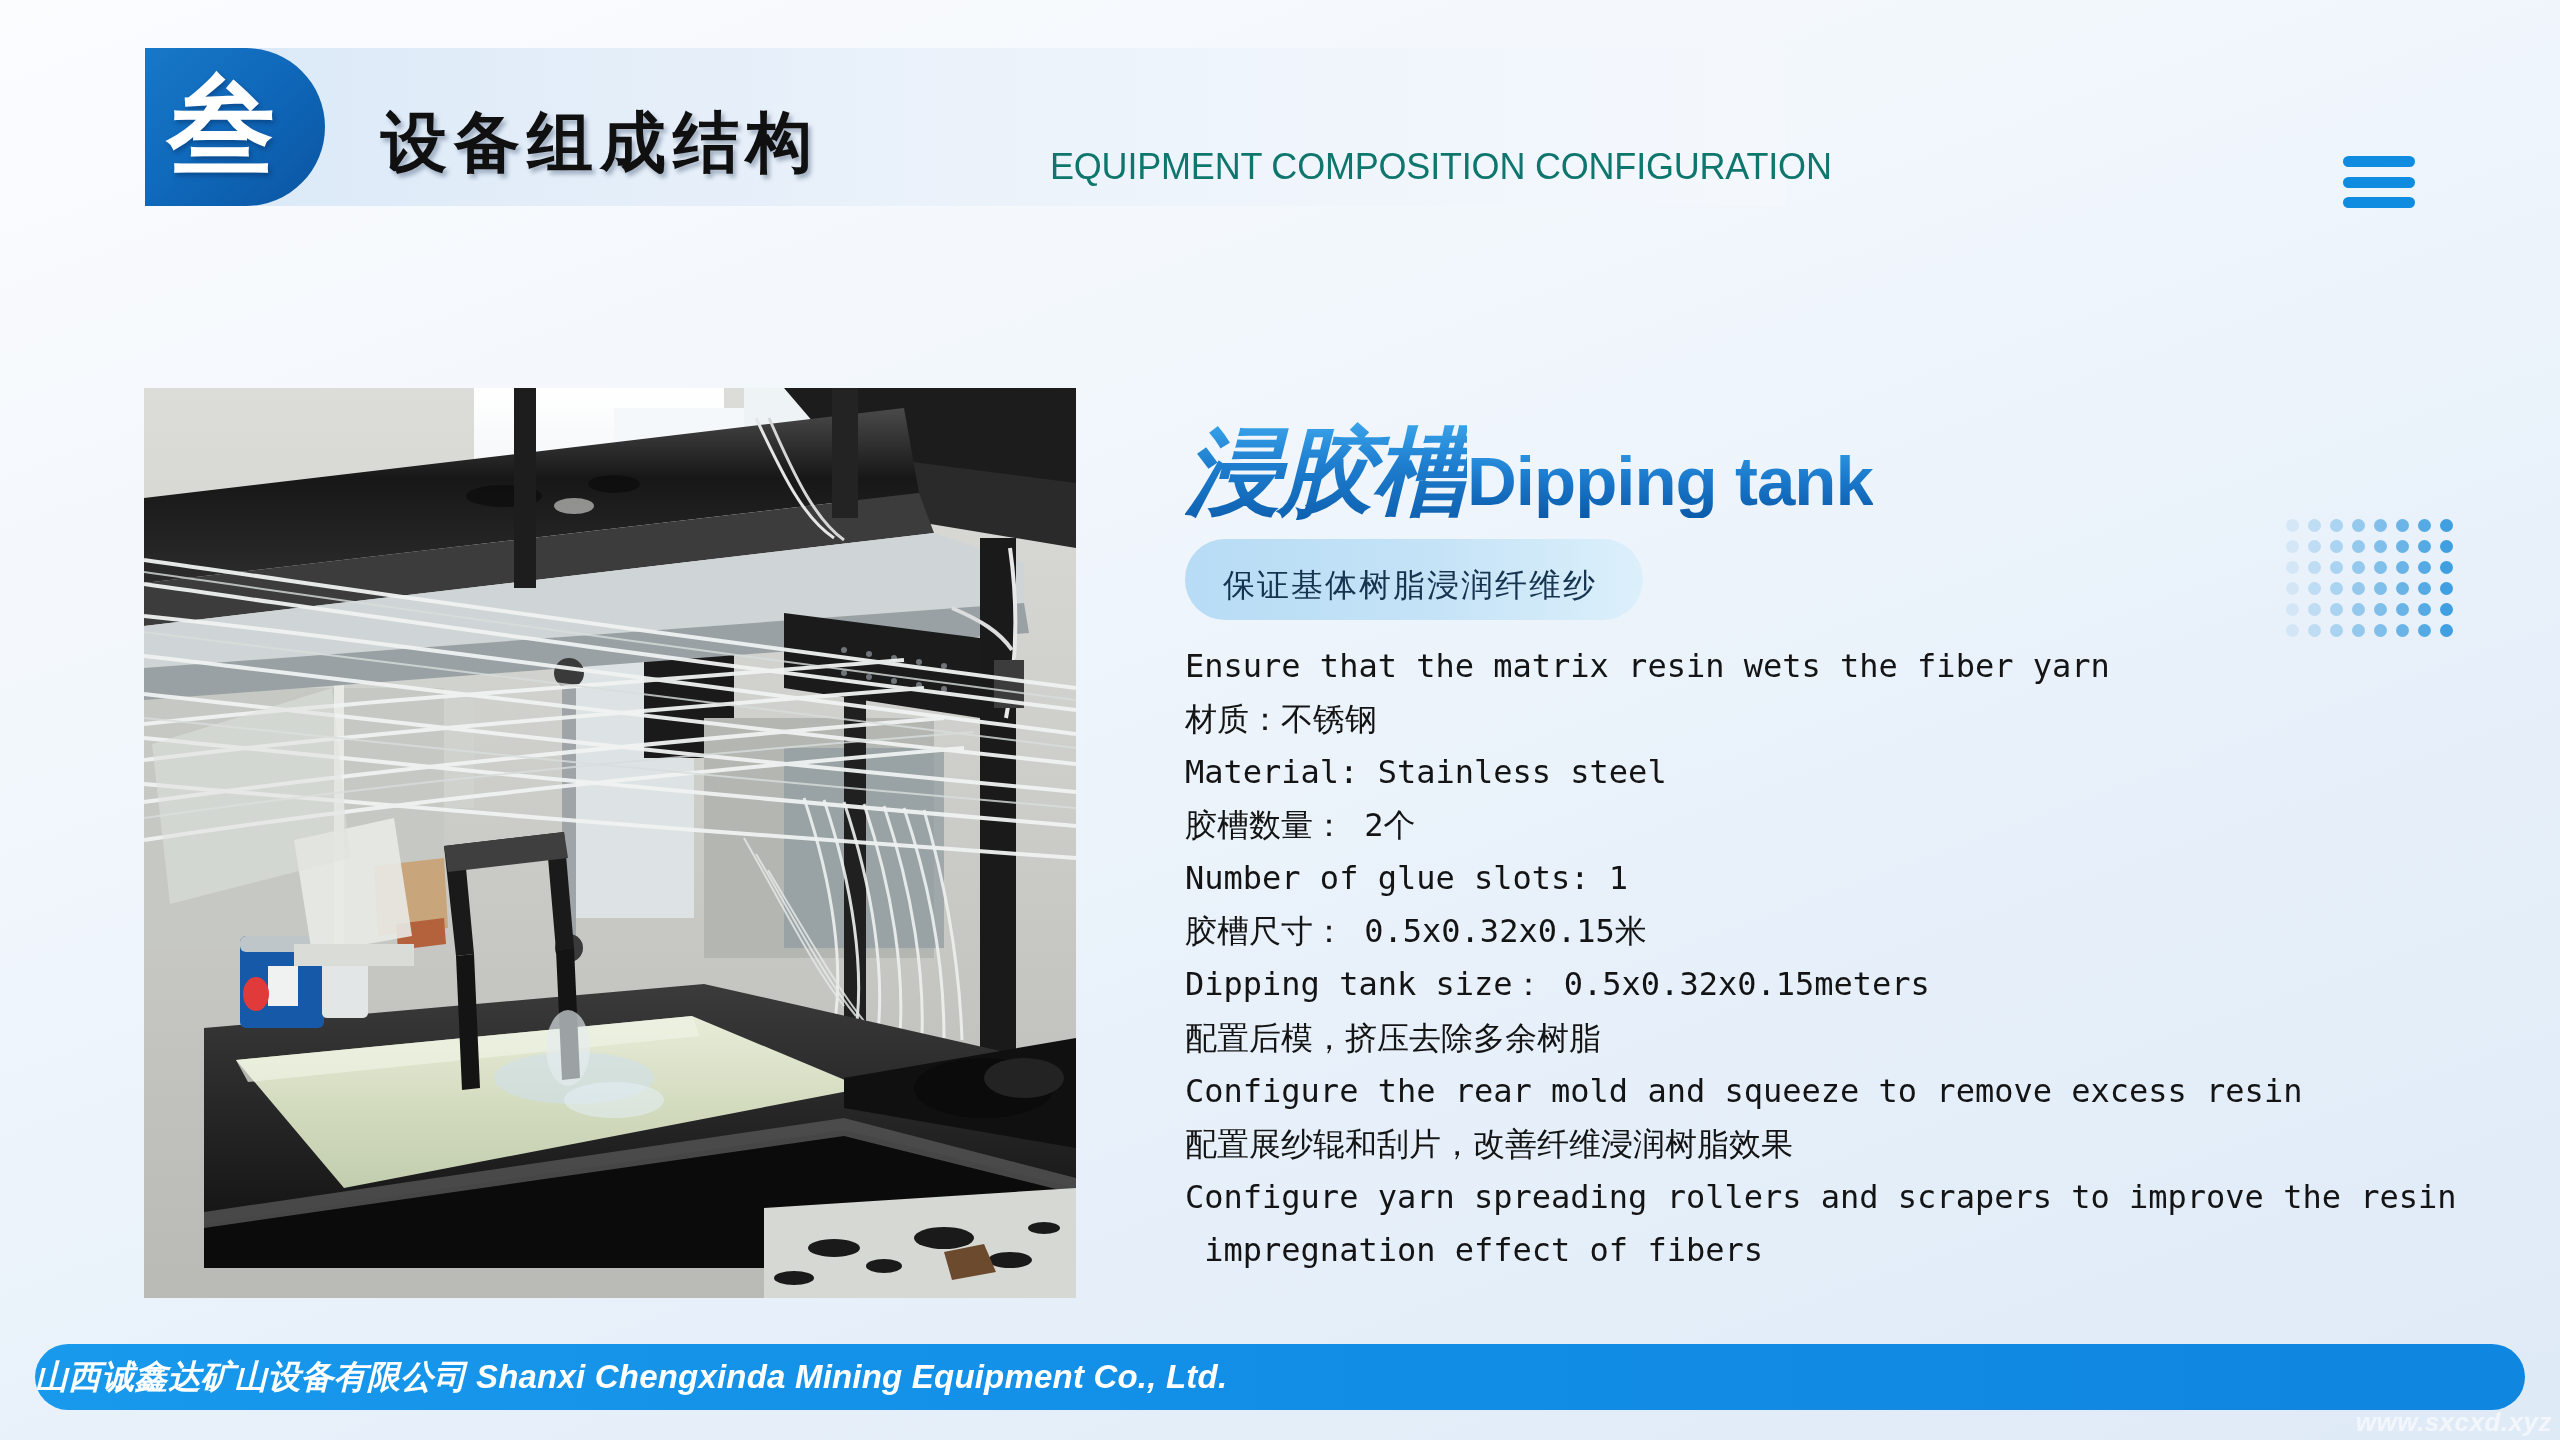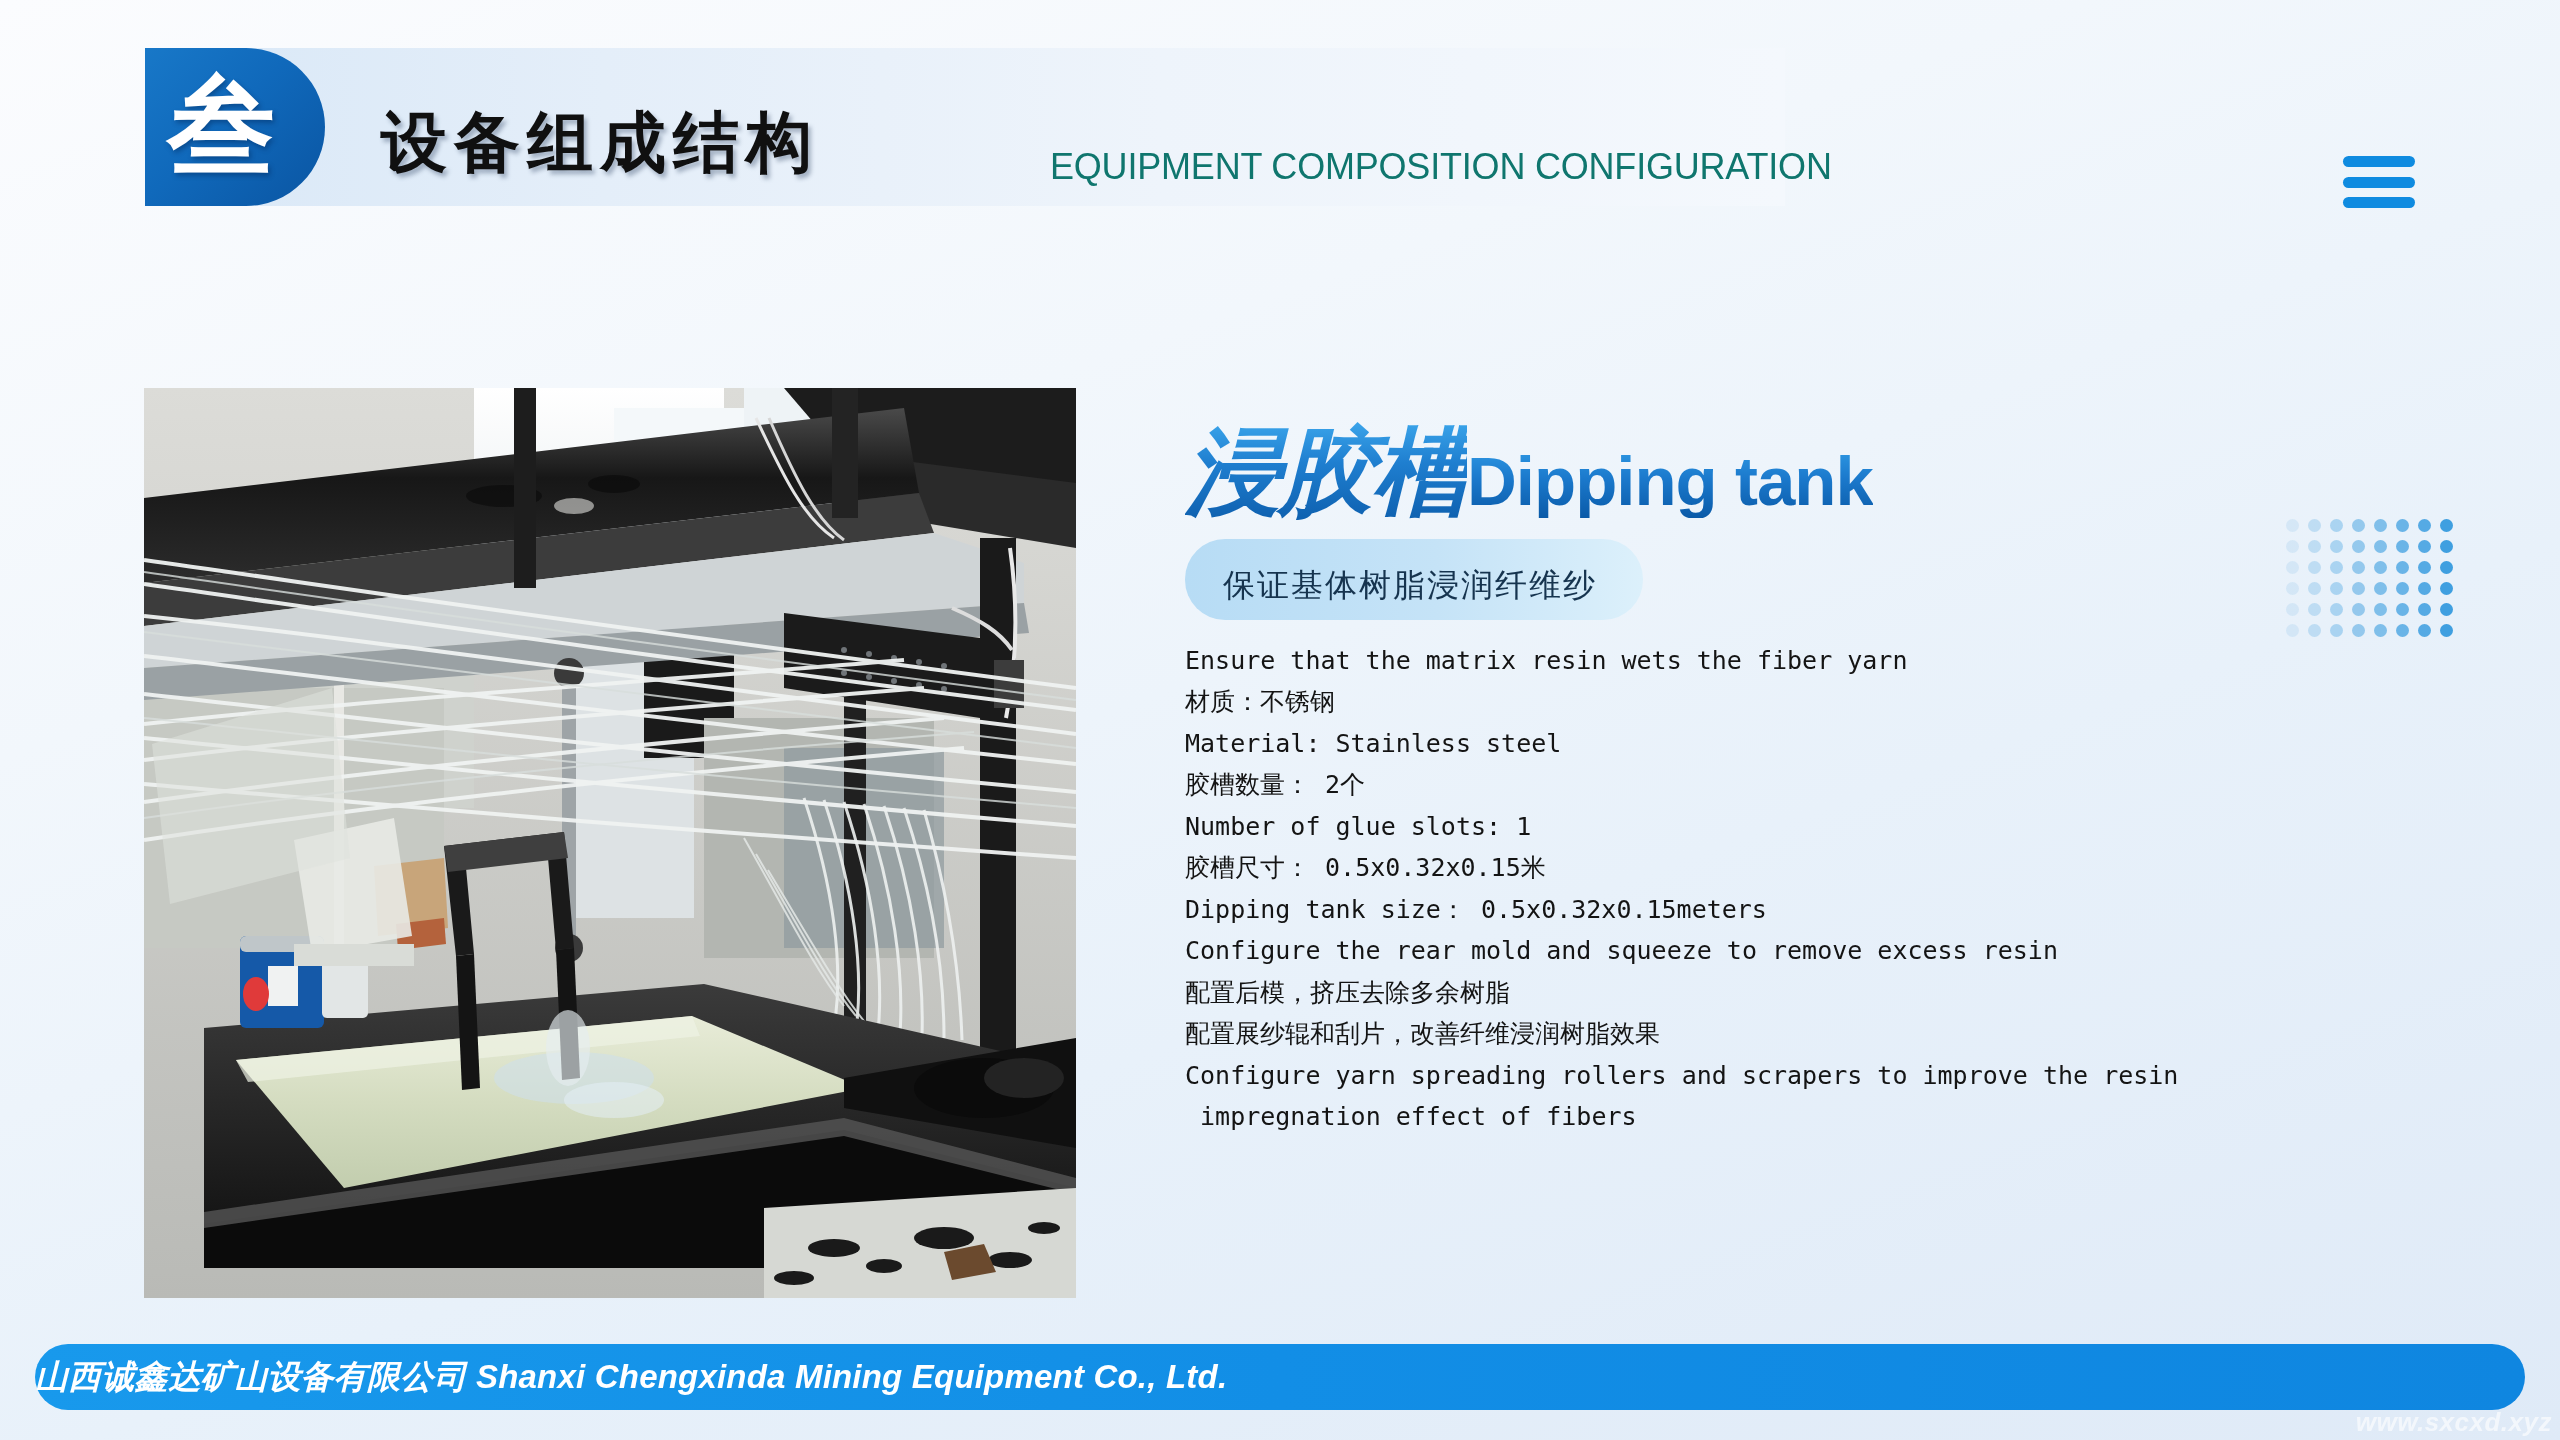--- a/index.html
+++ b/index.html
@@ -173,7 +173,7 @@
   }
   .body-list li {
     font-family: "DejaVu Sans Mono", "Liberation Mono", monospace;
-    font-size: 25px;
+    font-size: 32px;
     line-height: 1.66;
     color: #141414;
     letter-spacing: 0px;

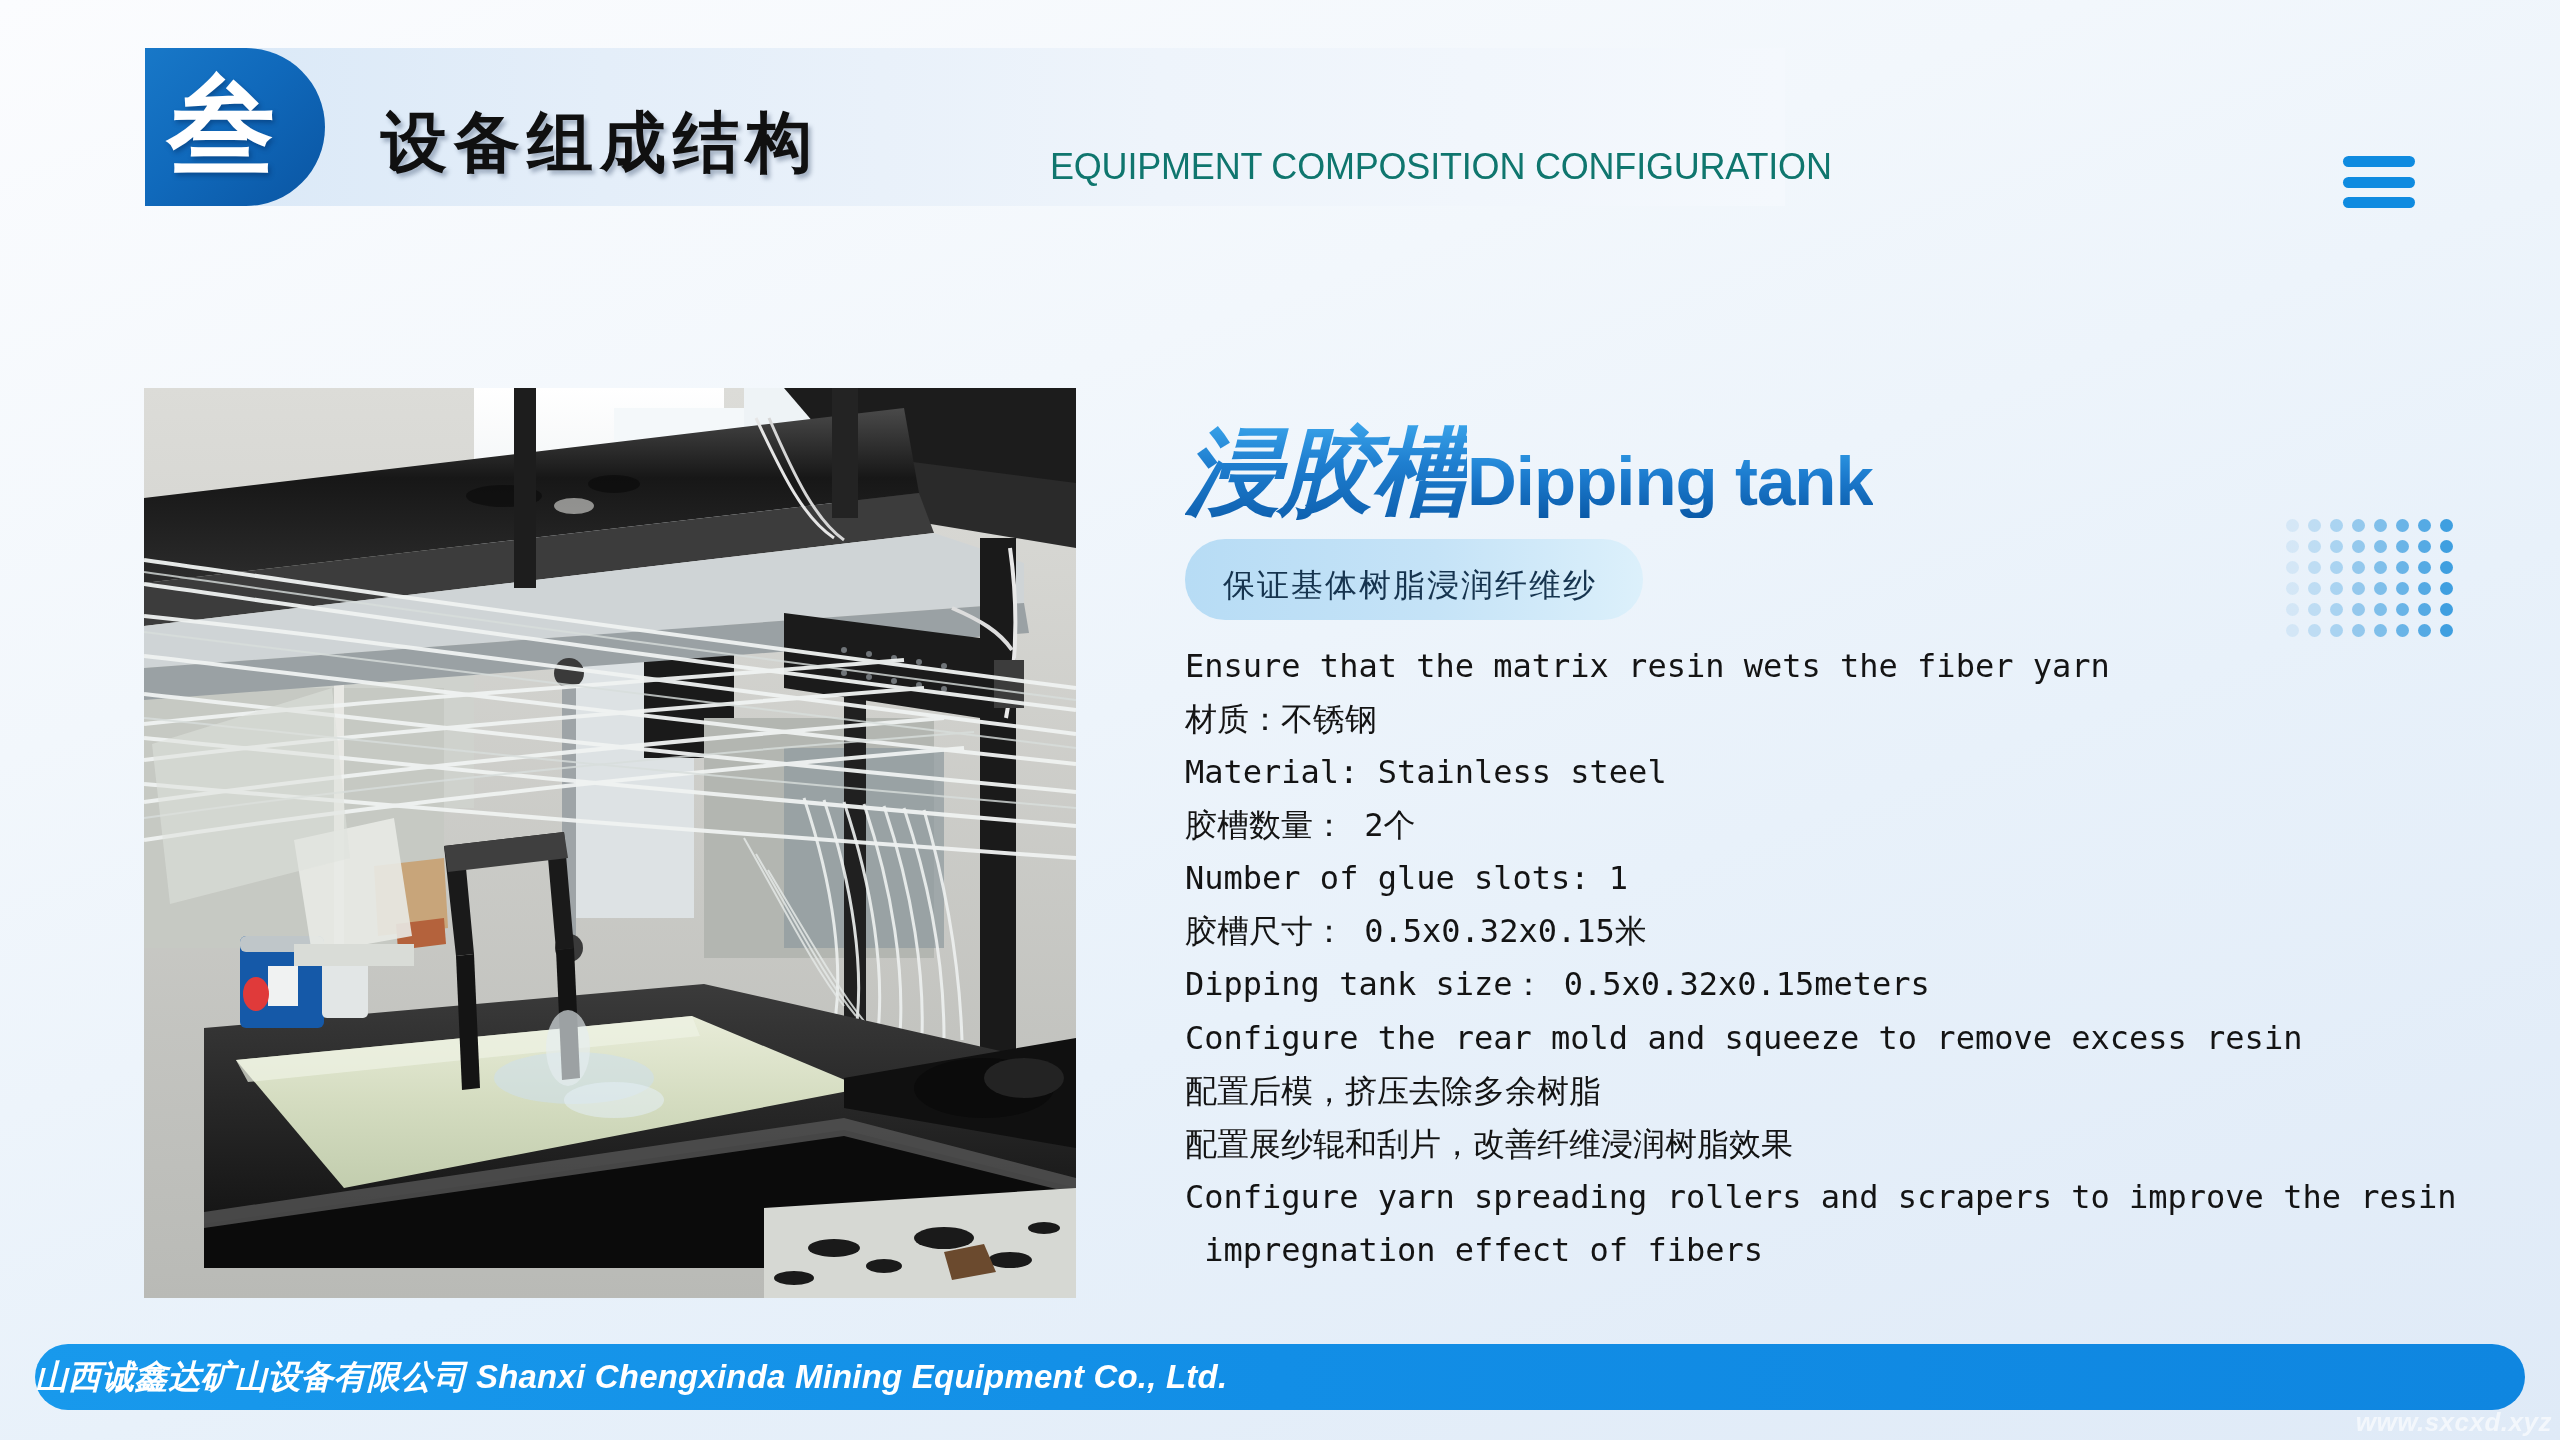--- a/index.html
+++ b/index.html
@@ -432,8 +432,8 @@
     <li>Number of glue slots: 1</li>
     <li>胶槽尺寸： 0.5x0.32x0.15米</li>
     <li>Dipping tank size： 0.5x0.32x0.15meters</li>
+    <li>配置后模，挤压去除多余树脂</li>
     <li>Configure the rear mold and squeeze to remove excess resin</li>
-    <li>配置后模，挤压去除多余树脂</li>
     <li>配置展纱辊和刮片，改善纤维浸润树脂效果</li>
     <li>Configure yarn spreading rollers and scrapers to improve the resin
  impregnation effect of fibers</li>

